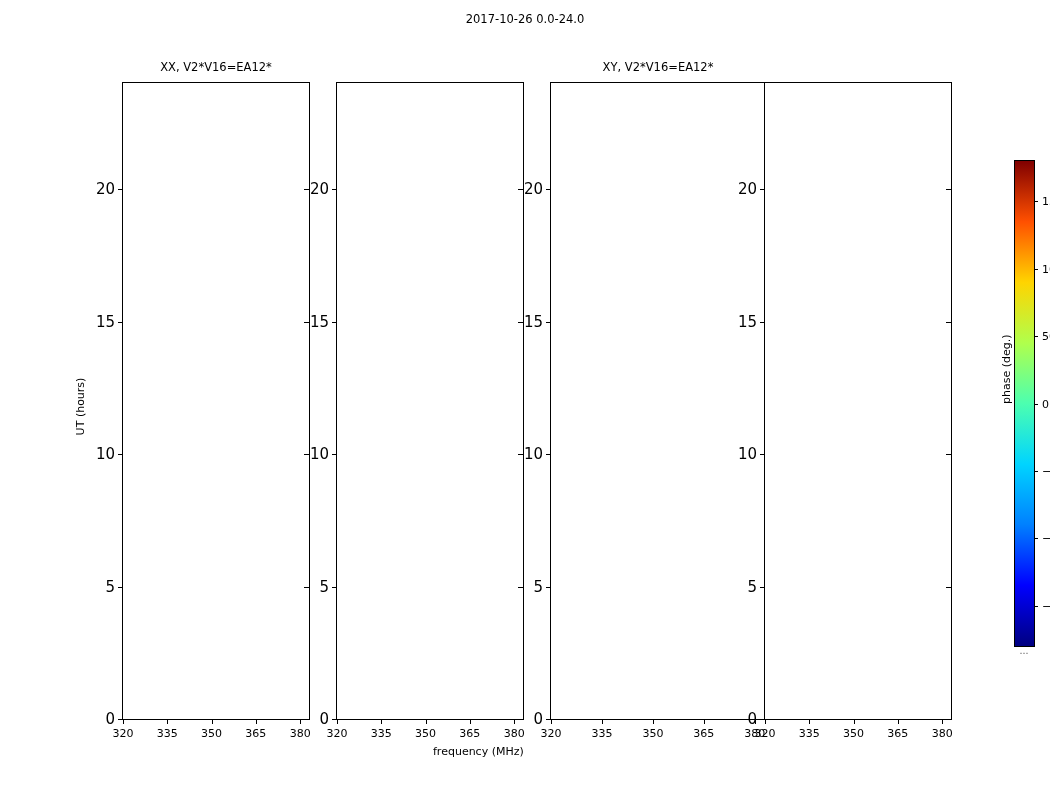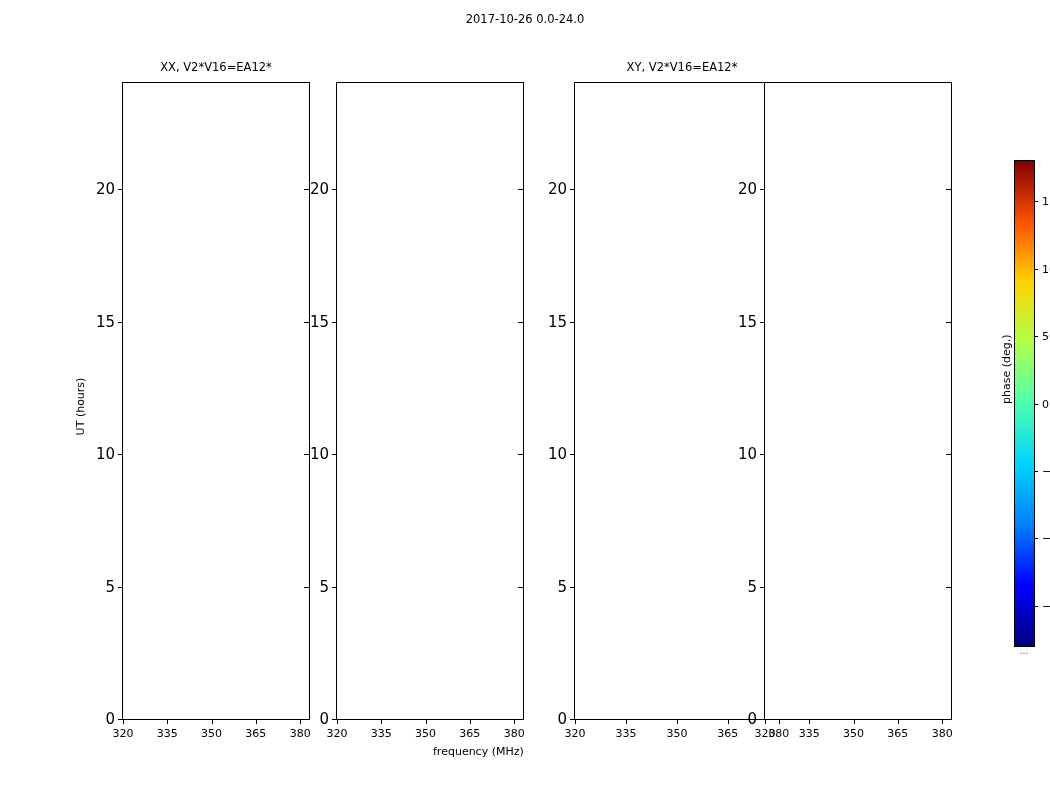--- a/index.html
+++ b/index.html
@@ -230,7 +230,7 @@
     </div>
   </div>
 
-  <div class="panel" style="left:574px; width:216px;">
+  <div class="panel" style="left:550px; width:216px;">
     <div class="ptitle">XY, V2*V16=EA12*</div>
     <div class="axes">
       <div class="ytick" style="top:100%;"></div>

